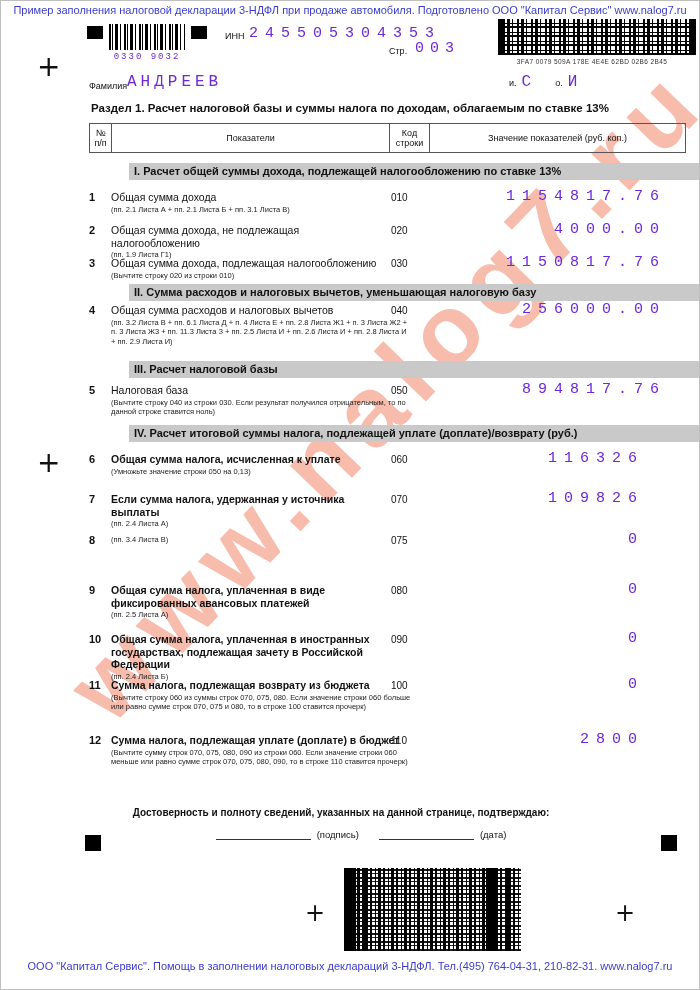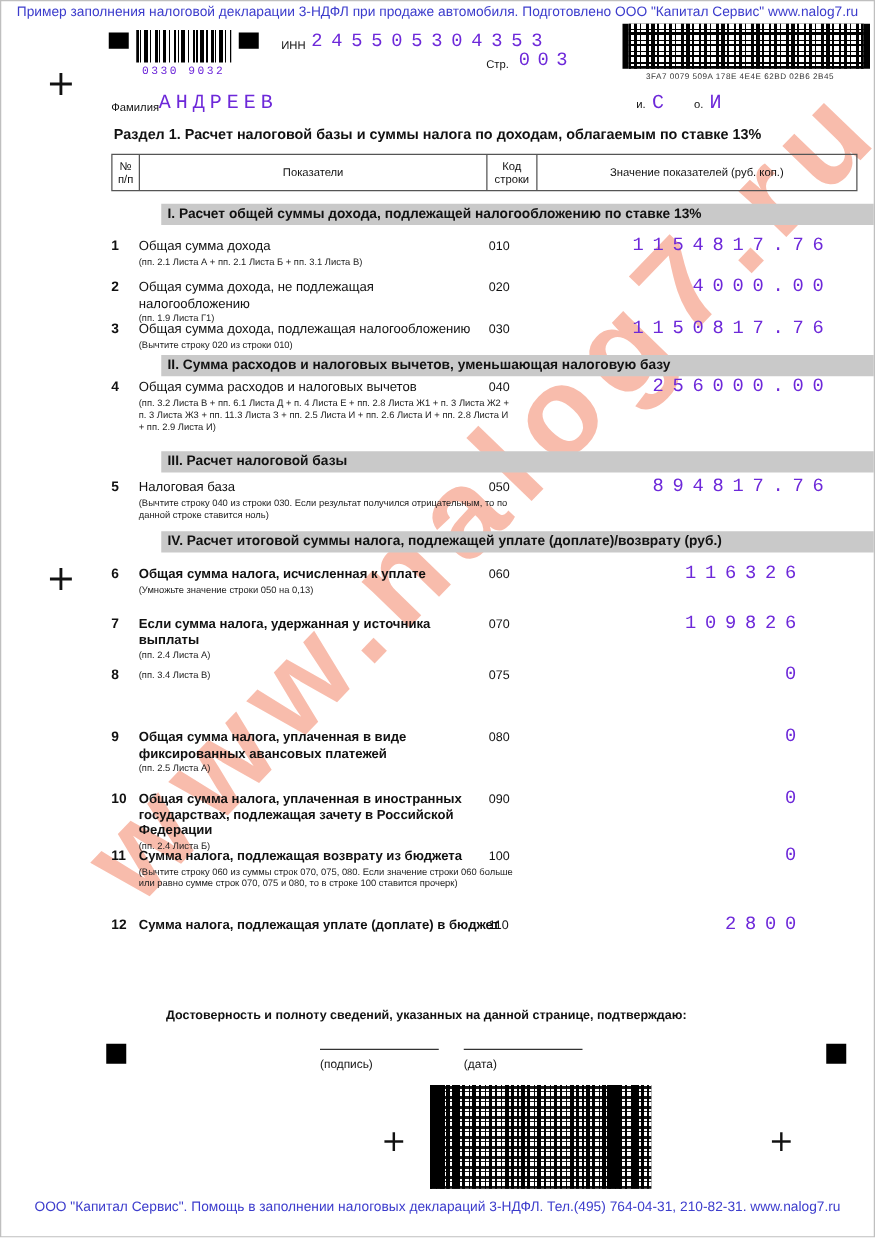--- a/index.html
+++ b/index.html
@@ -224,6 +224,7 @@
     <div class="num">12</div>
     <div class="ind" style="width:300px;">
         <div class="rtitle">Сумма налога, подлежащая уплате (доплате) в бюджет</div>
+      <div class="rnote">(Вычтите сумму строк 070, 075, 080, 090 из строки 060. Если значение строки 060 меньше или равно сумме строк 070, 075, 080, 090, то в строке 110 ставится прочерк)</div>
       </div>
     <div class="rcode">110</div>
     <div class="rval v4 ocr">2800</div>

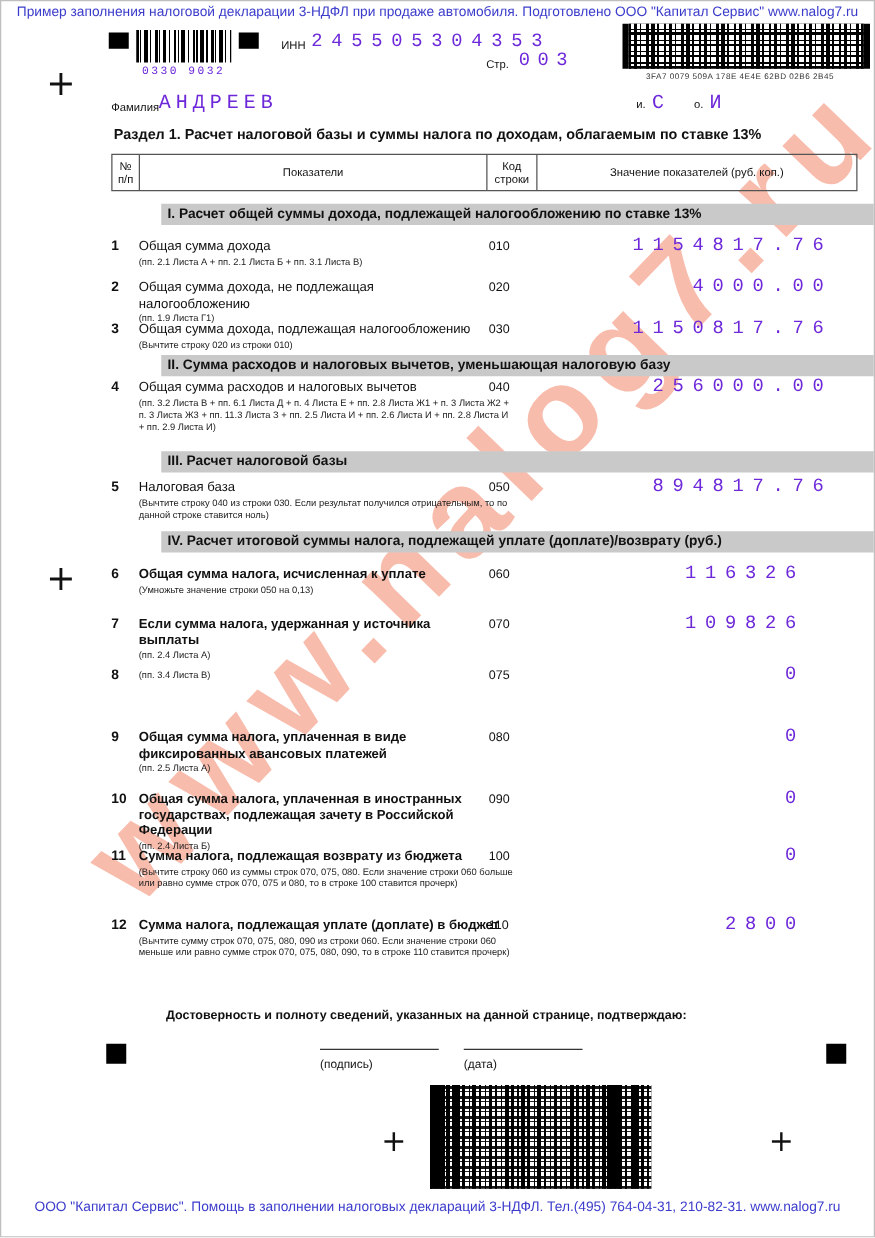--- a/index.html
+++ b/index.html
@@ -66,7 +66,7 @@
   .sigrow{left:150px;top:828px;width:420px;display:flex;justify-content:center;gap:20px;
           align-items:flex-end;font-size:9.5px;}
   .sigline{display:inline-block;width:95px;border-bottom:1px solid #333;height:10px;}
-  .siggrp{display:flex;align-items:flex-start;gap:6px;flex-direction:column;}
+  .siggrp{display:flex;align-items:center;gap:6px;}
   .initials{display:flex;align-items:baseline;gap:5px;}
   .initials .gap{width:10px;}
 </style>

